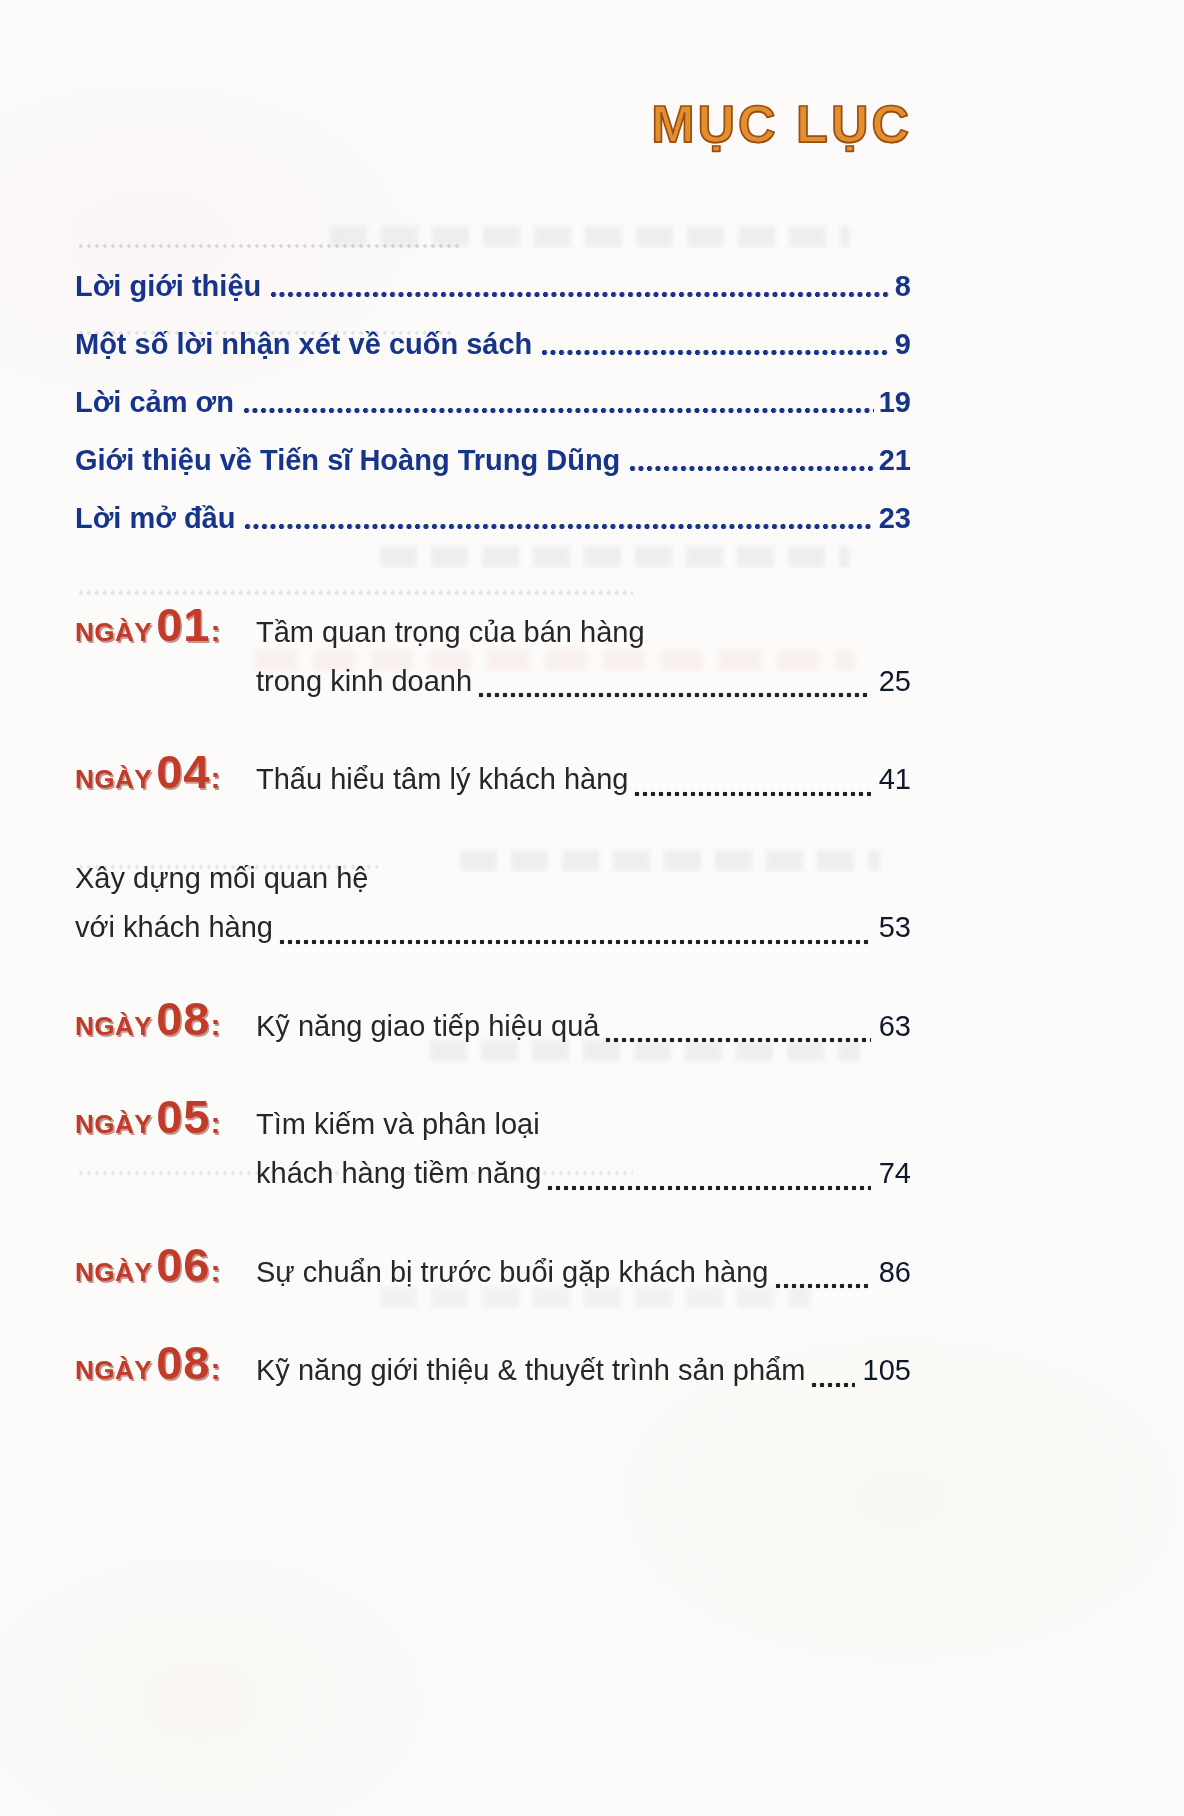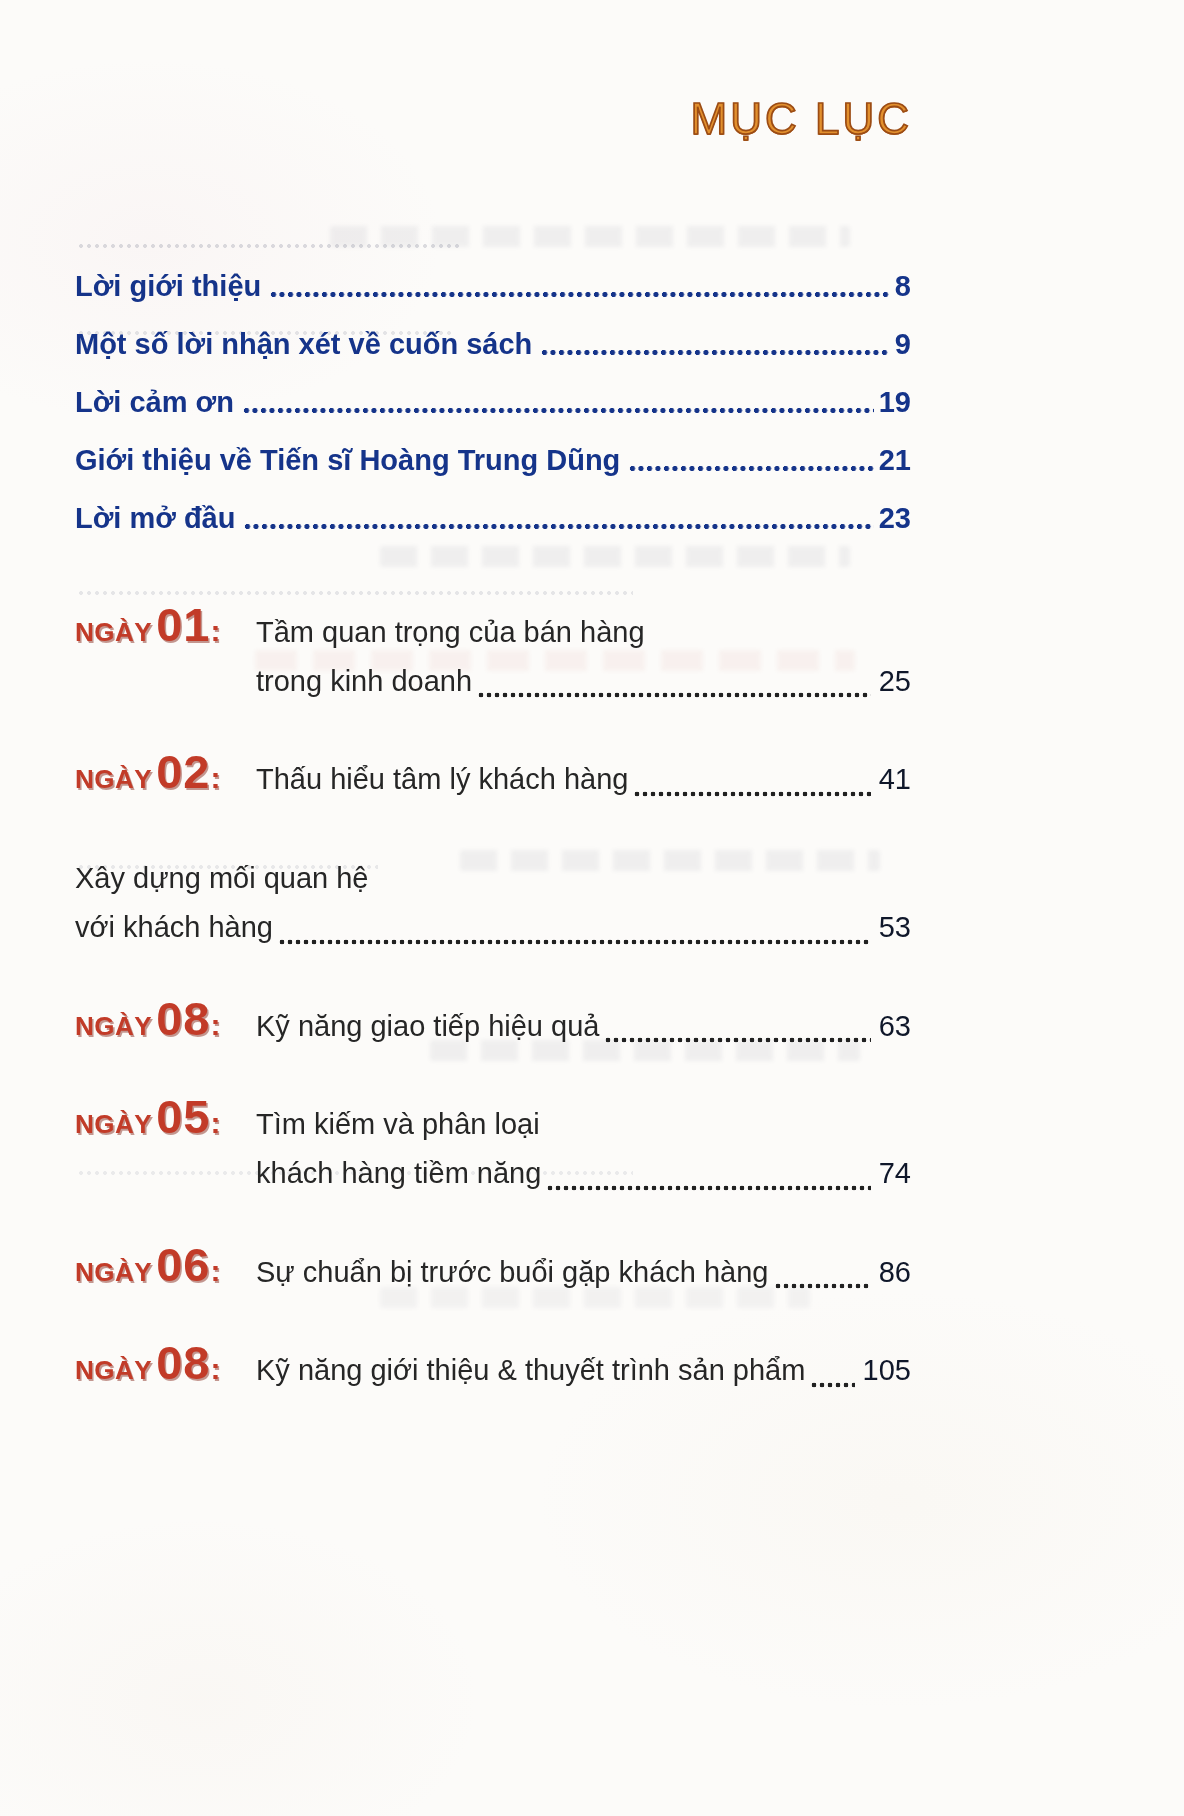--- a/index.html
+++ b/index.html
@@ -21,7 +21,7 @@
 
   .page-title{
     position:absolute;top:94px;right:272px;
-    font-size:44px;font-weight:400;letter-spacing:3px;
+    font-size:52px;font-weight:700;letter-spacing:3px;
     color:#e2902e;
     -webkit-text-stroke:1.7px #9c4c14;
     text-shadow:0 1px 0 #a85716, 0 0 1px #8a3f10;

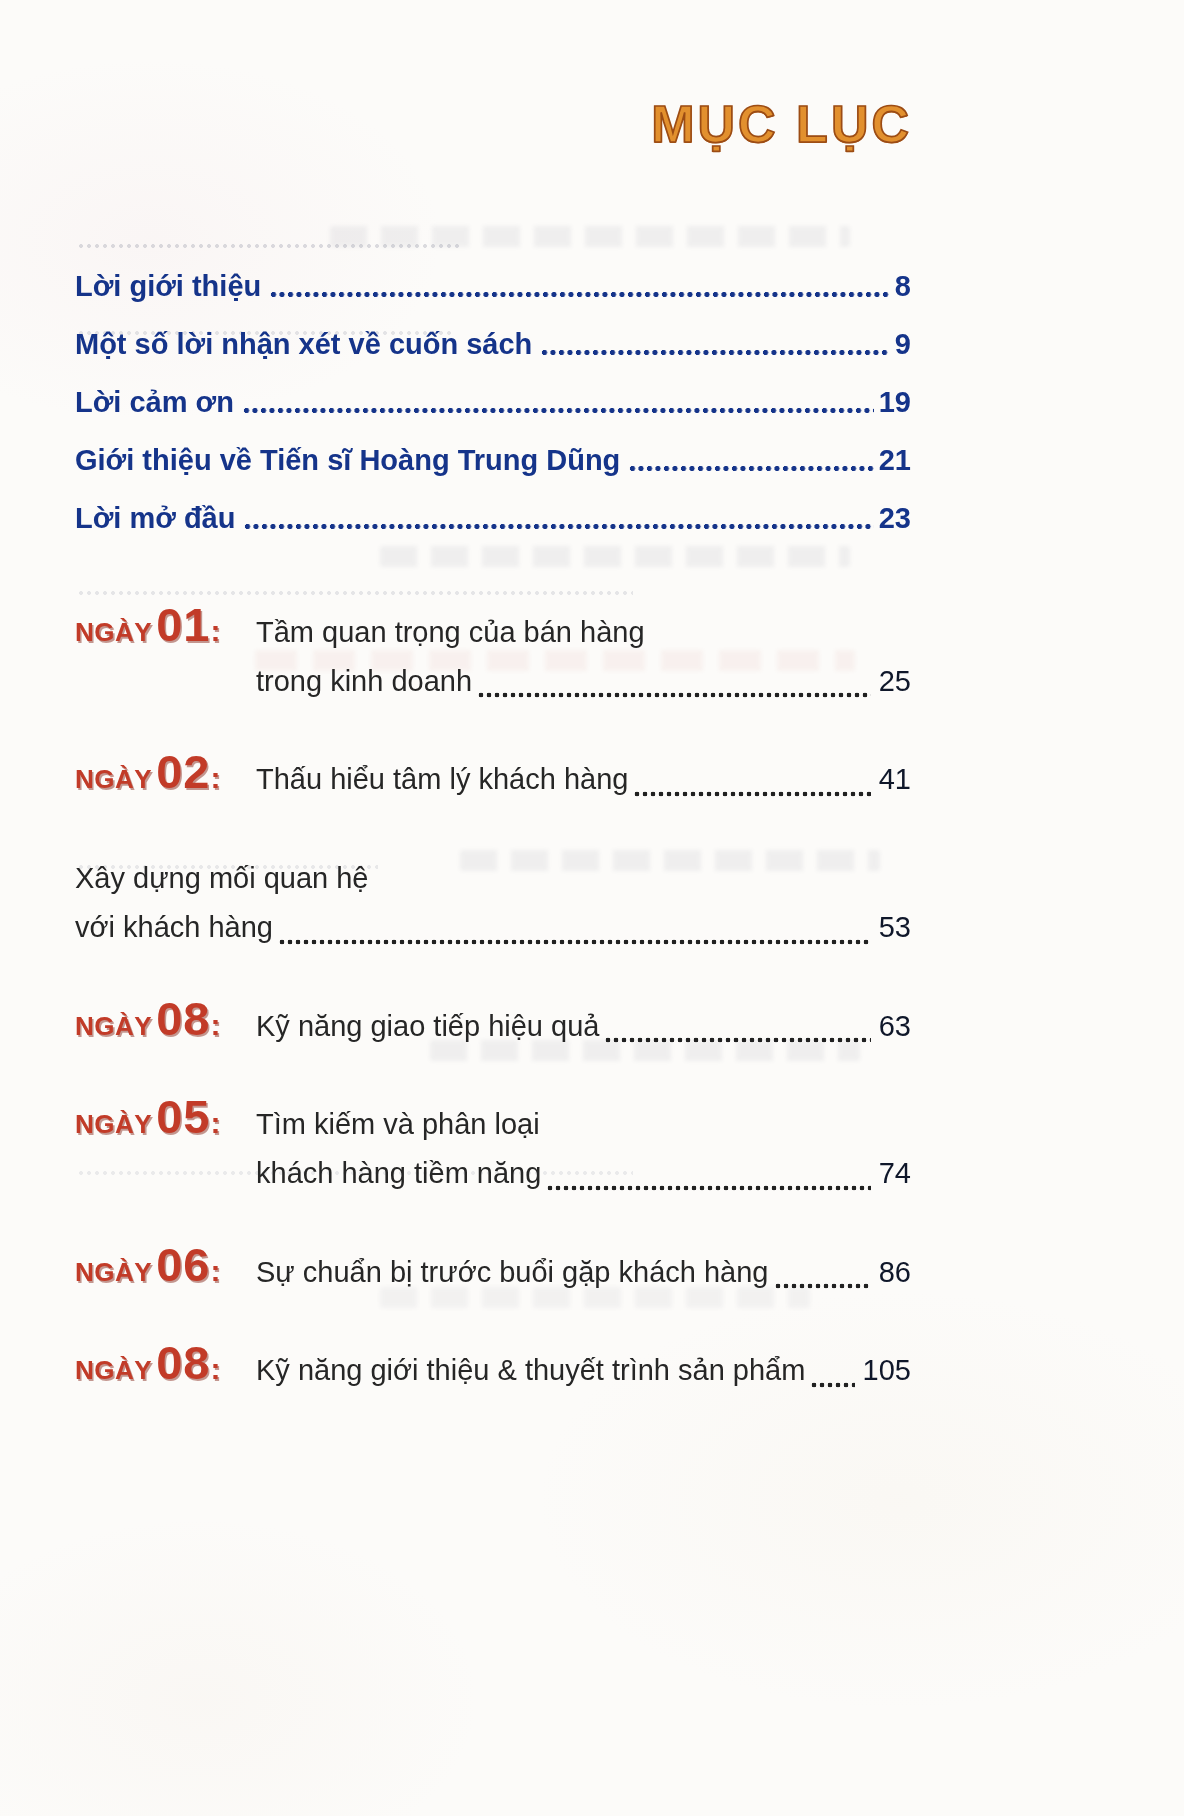--- a/index.html
+++ b/index.html
@@ -147,7 +147,7 @@
 
     <div class="ch-row">
       <div class="ch-label">
-        <span class="ch-day">NGÀY</span><span class="ch-num">02</span><span class="ch-colon">:</span>
+        <span class="ch-day">NGÀY</span><span class="ch-num">04</span><span class="ch-colon">:</span>
       </div>
       <div class="ch-body">
         <div class="ch-line">

